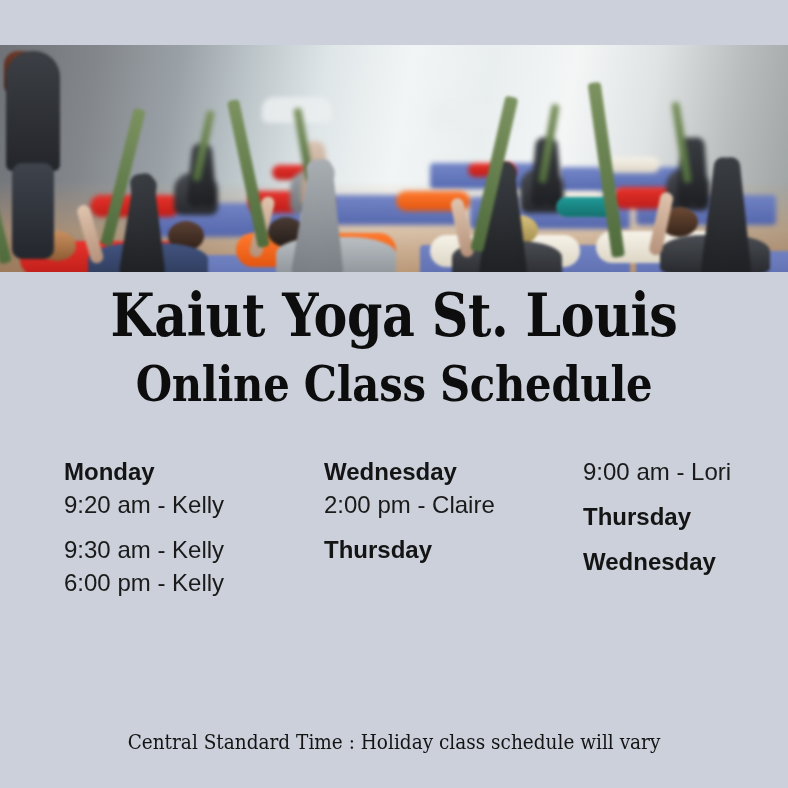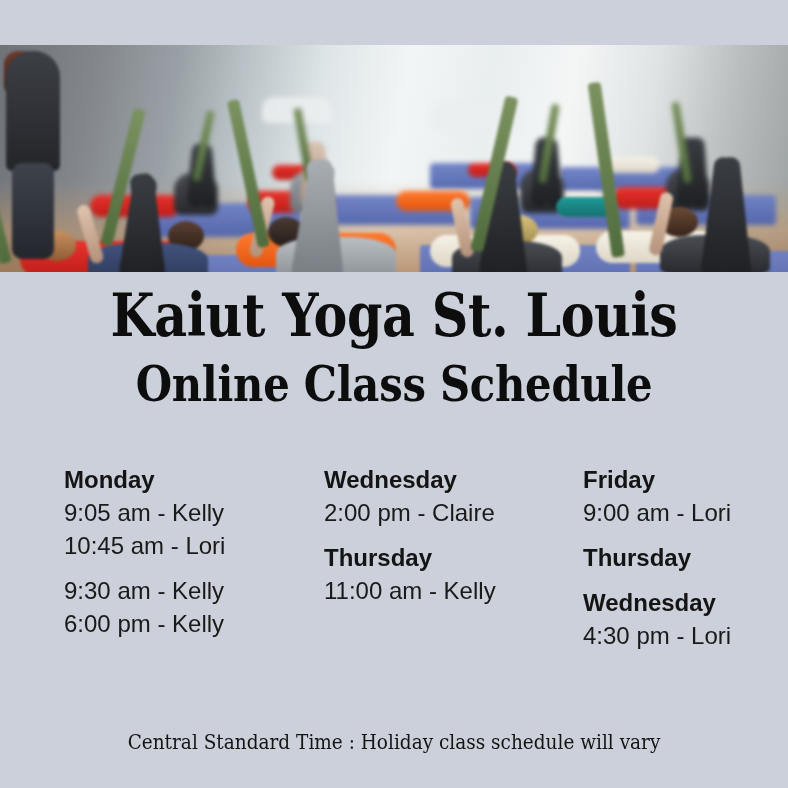--- a/index.html
+++ b/index.html
@@ -201,7 +201,7 @@
   }
   .col {
     position: absolute;
-    top: 8px;
+    top: 0;
   }
   .col-1 { left: 64px;  width: 250px; }
   .col-2 { left: 324px; width: 250px; }

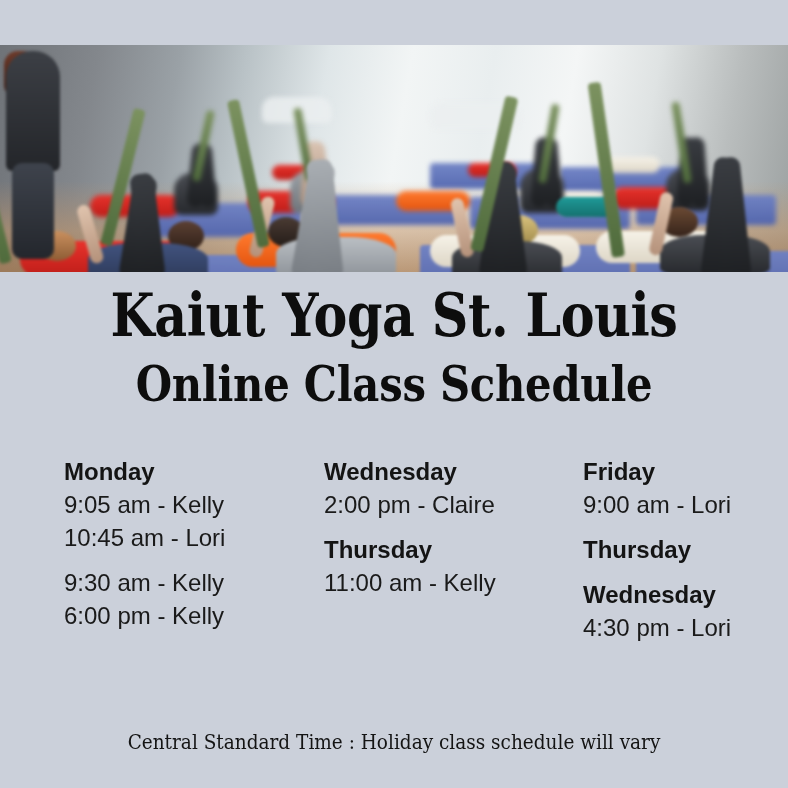--- a/index.html
+++ b/index.html
@@ -377,7 +377,6 @@
 
     <div class="col col-3">
       <div class="day-block">
-        <div class="day-name">Friday</div>
         <div class="class-line">9:00 am - Lori</div>
       </div>
       <div class="day-block">

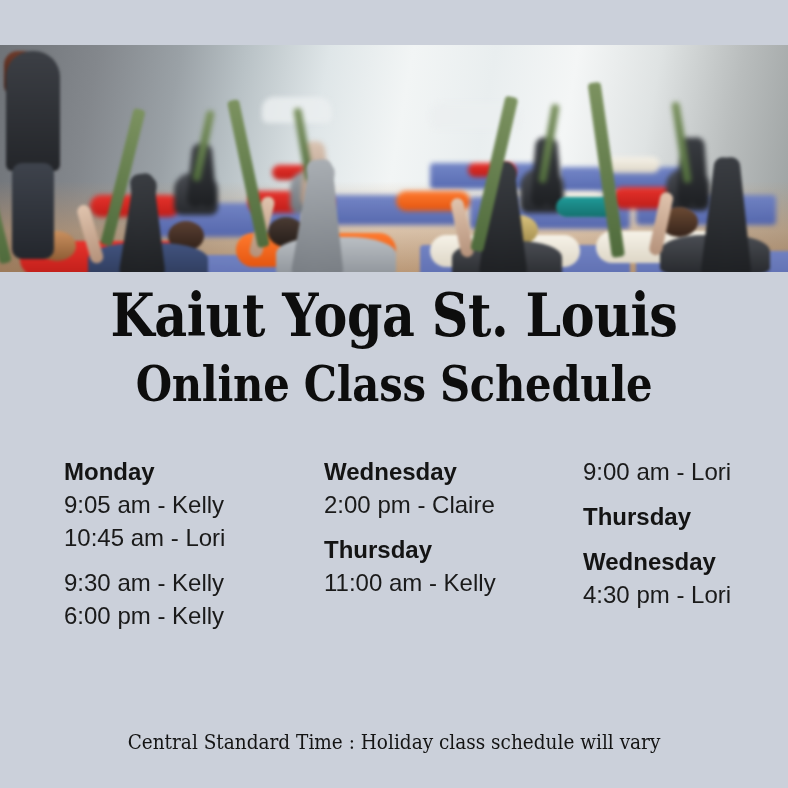--- a/index.html
+++ b/index.html
@@ -355,7 +355,7 @@
     <div class="col col-1">
       <div class="day-block">
         <div class="day-name">Monday</div>
-        <div class="class-line">9:05 am - Kelly</div>
+        <div class="class-line">9:20 am - Kelly</div>
         <div class="class-line">10:45 am - Lori</div>
       </div>
       <div class="day-block">

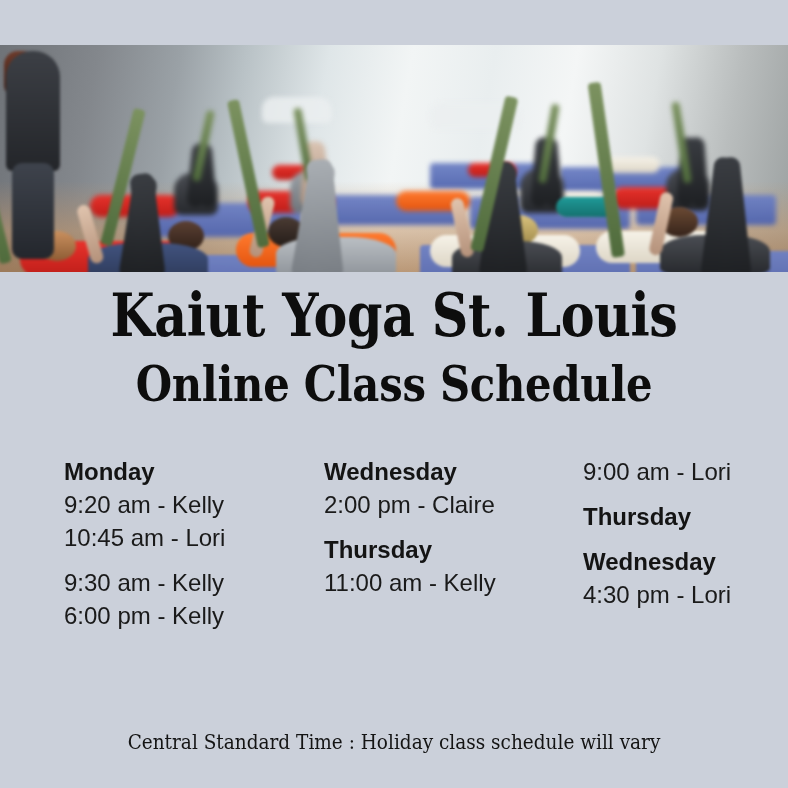--- a/index.html
+++ b/index.html
@@ -356,7 +356,6 @@
       <div class="day-block">
         <div class="day-name">Monday</div>
         <div class="class-line">9:20 am - Kelly</div>
-        <div class="class-line">10:45 am - Lori</div>
       </div>
       <div class="day-block">
         <div class="class-line">9:30 am - Kelly</div>

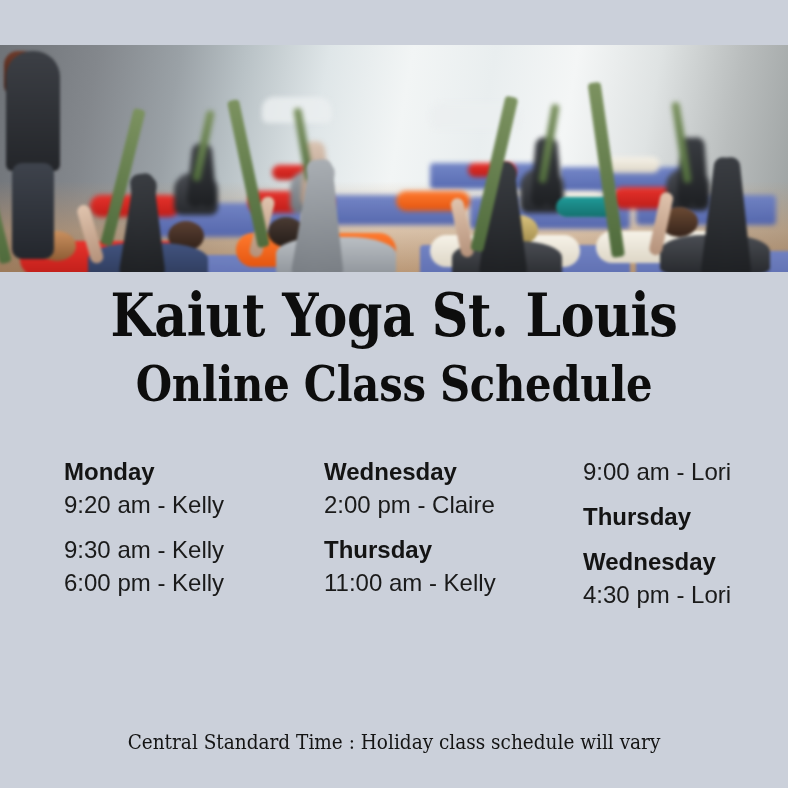--- a/index.html
+++ b/index.html
@@ -370,7 +370,6 @@
       </div>
       <div class="day-block">
         <div class="day-name">Thursday</div>
-        <div class="class-line">11:00 am - Kelly</div>
       </div>
     </div>
 

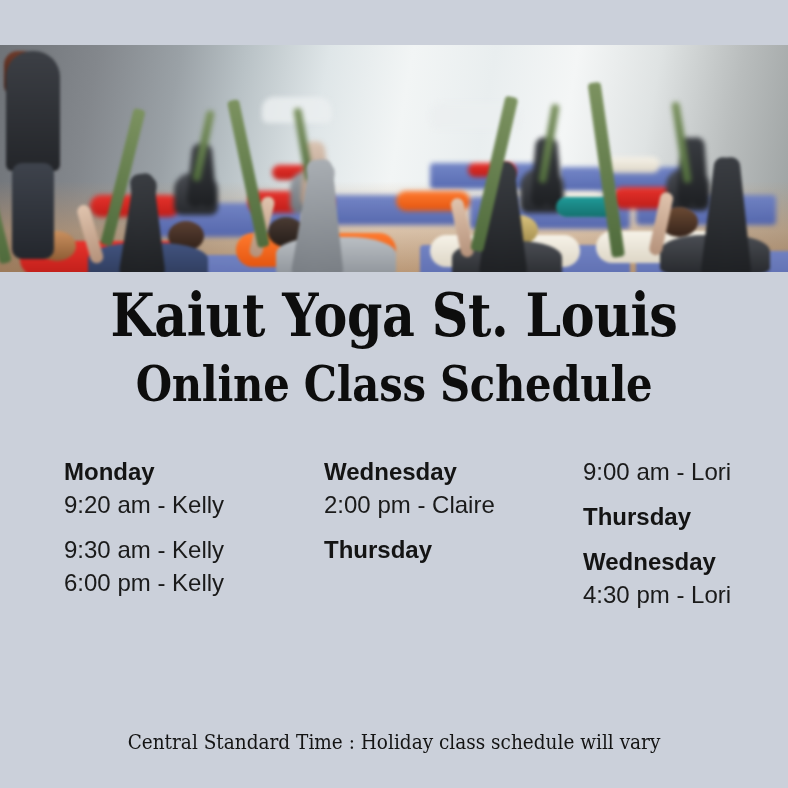--- a/index.html
+++ b/index.html
@@ -382,7 +382,6 @@
       </div>
       <div class="day-block">
         <div class="day-name">Wednesday</div>
-        <div class="class-line">4:30 pm - Lori</div>
       </div>
     </div>
 

